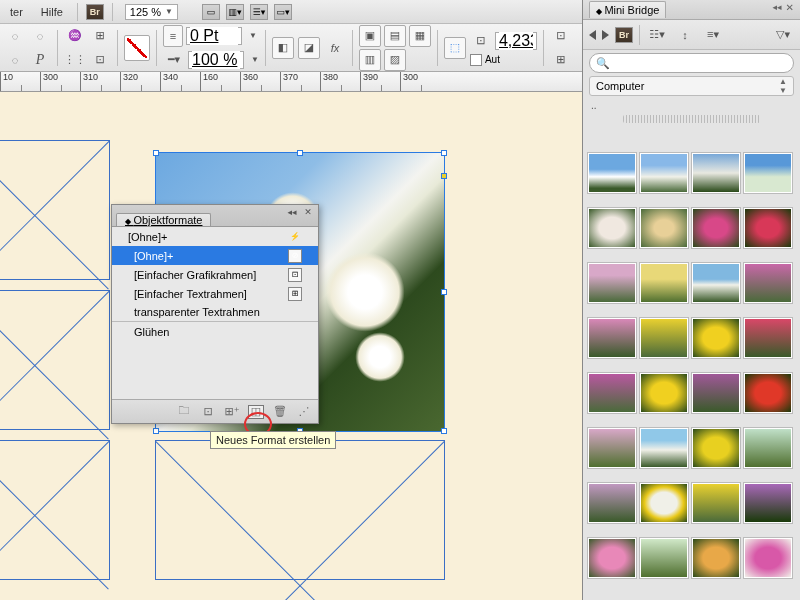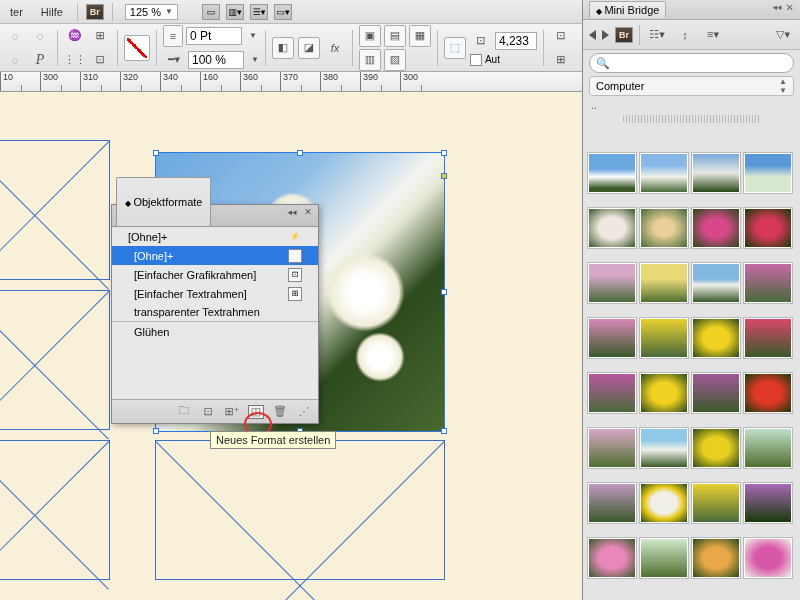--- a/index.html
+++ b/index.html
@@ -17,7 +17,7 @@
 .ctrl-ico.box { border:1px solid #aaa; background:#f8f8f8; }
 .sep { width:1px; height:36px; background:#bbb; margin:0 2px; }
 .input-sm { background:#fff; border:1px solid #aaa; padding:1px 3px; width:56px; display:inline-flex; align-items:center; height:18px; }
-.input-sm input { border:none; width:100%; outline:none; font-size:12px; }
+.input-sm input { border:none; width:100%; outline:none; font-size:16px;text-decoration:underline; }
 .stacked { display:flex; flex-direction:column; gap:2px; }
 .stack-row { display:flex; align-items:center; gap:3px; }
 

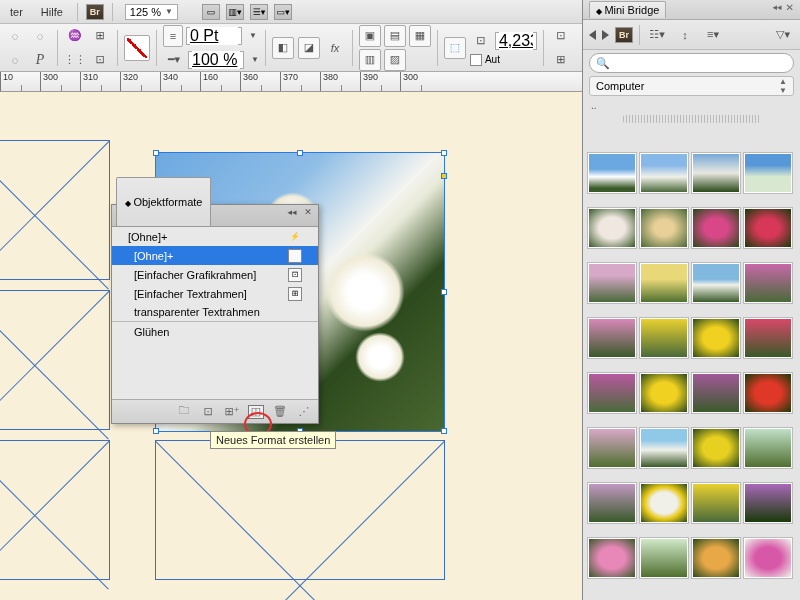--- a/index.html
+++ b/index.html
@@ -40,7 +40,7 @@
 
 .panel { position:absolute; background:linear-gradient(#e4e4e4,#d8d8d8); border:1px solid #888; box-shadow:2px 2px 6px rgba(0,0,0,0.3); }
 .panel-tabs { display:flex; background:linear-gradient(#d0d0d0,#c4c4c4); border-bottom:1px solid #999; height:22px; align-items:flex-end; padding-left:4px; padding-top:3px; }
-.panel-tab { background:linear-gradient(#e8e8e8,#dcdcdc); border:1px solid #999; border-bottom:none; padding:18px 8px; font-size:10px; border-radius:2px 2px 0 0; }
+.panel-tab { background:linear-gradient(#e8e8e8,#dcdcdc); border:1px solid #999; border-bottom:none; padding:0 8px; font-size:10px; border-radius:2px 2px 0 0;text-decoration:underline; }
 .panel-ctl { position:absolute; top:2px; right:4px; display:flex; gap:4px; }
 .panel-ctl span { width:12px; height:10px; display:inline-flex; align-items:center; justify-content:center; font-size:9px; color:#555; cursor:pointer; }
 .panel-body { background:#e8e8e8; }

